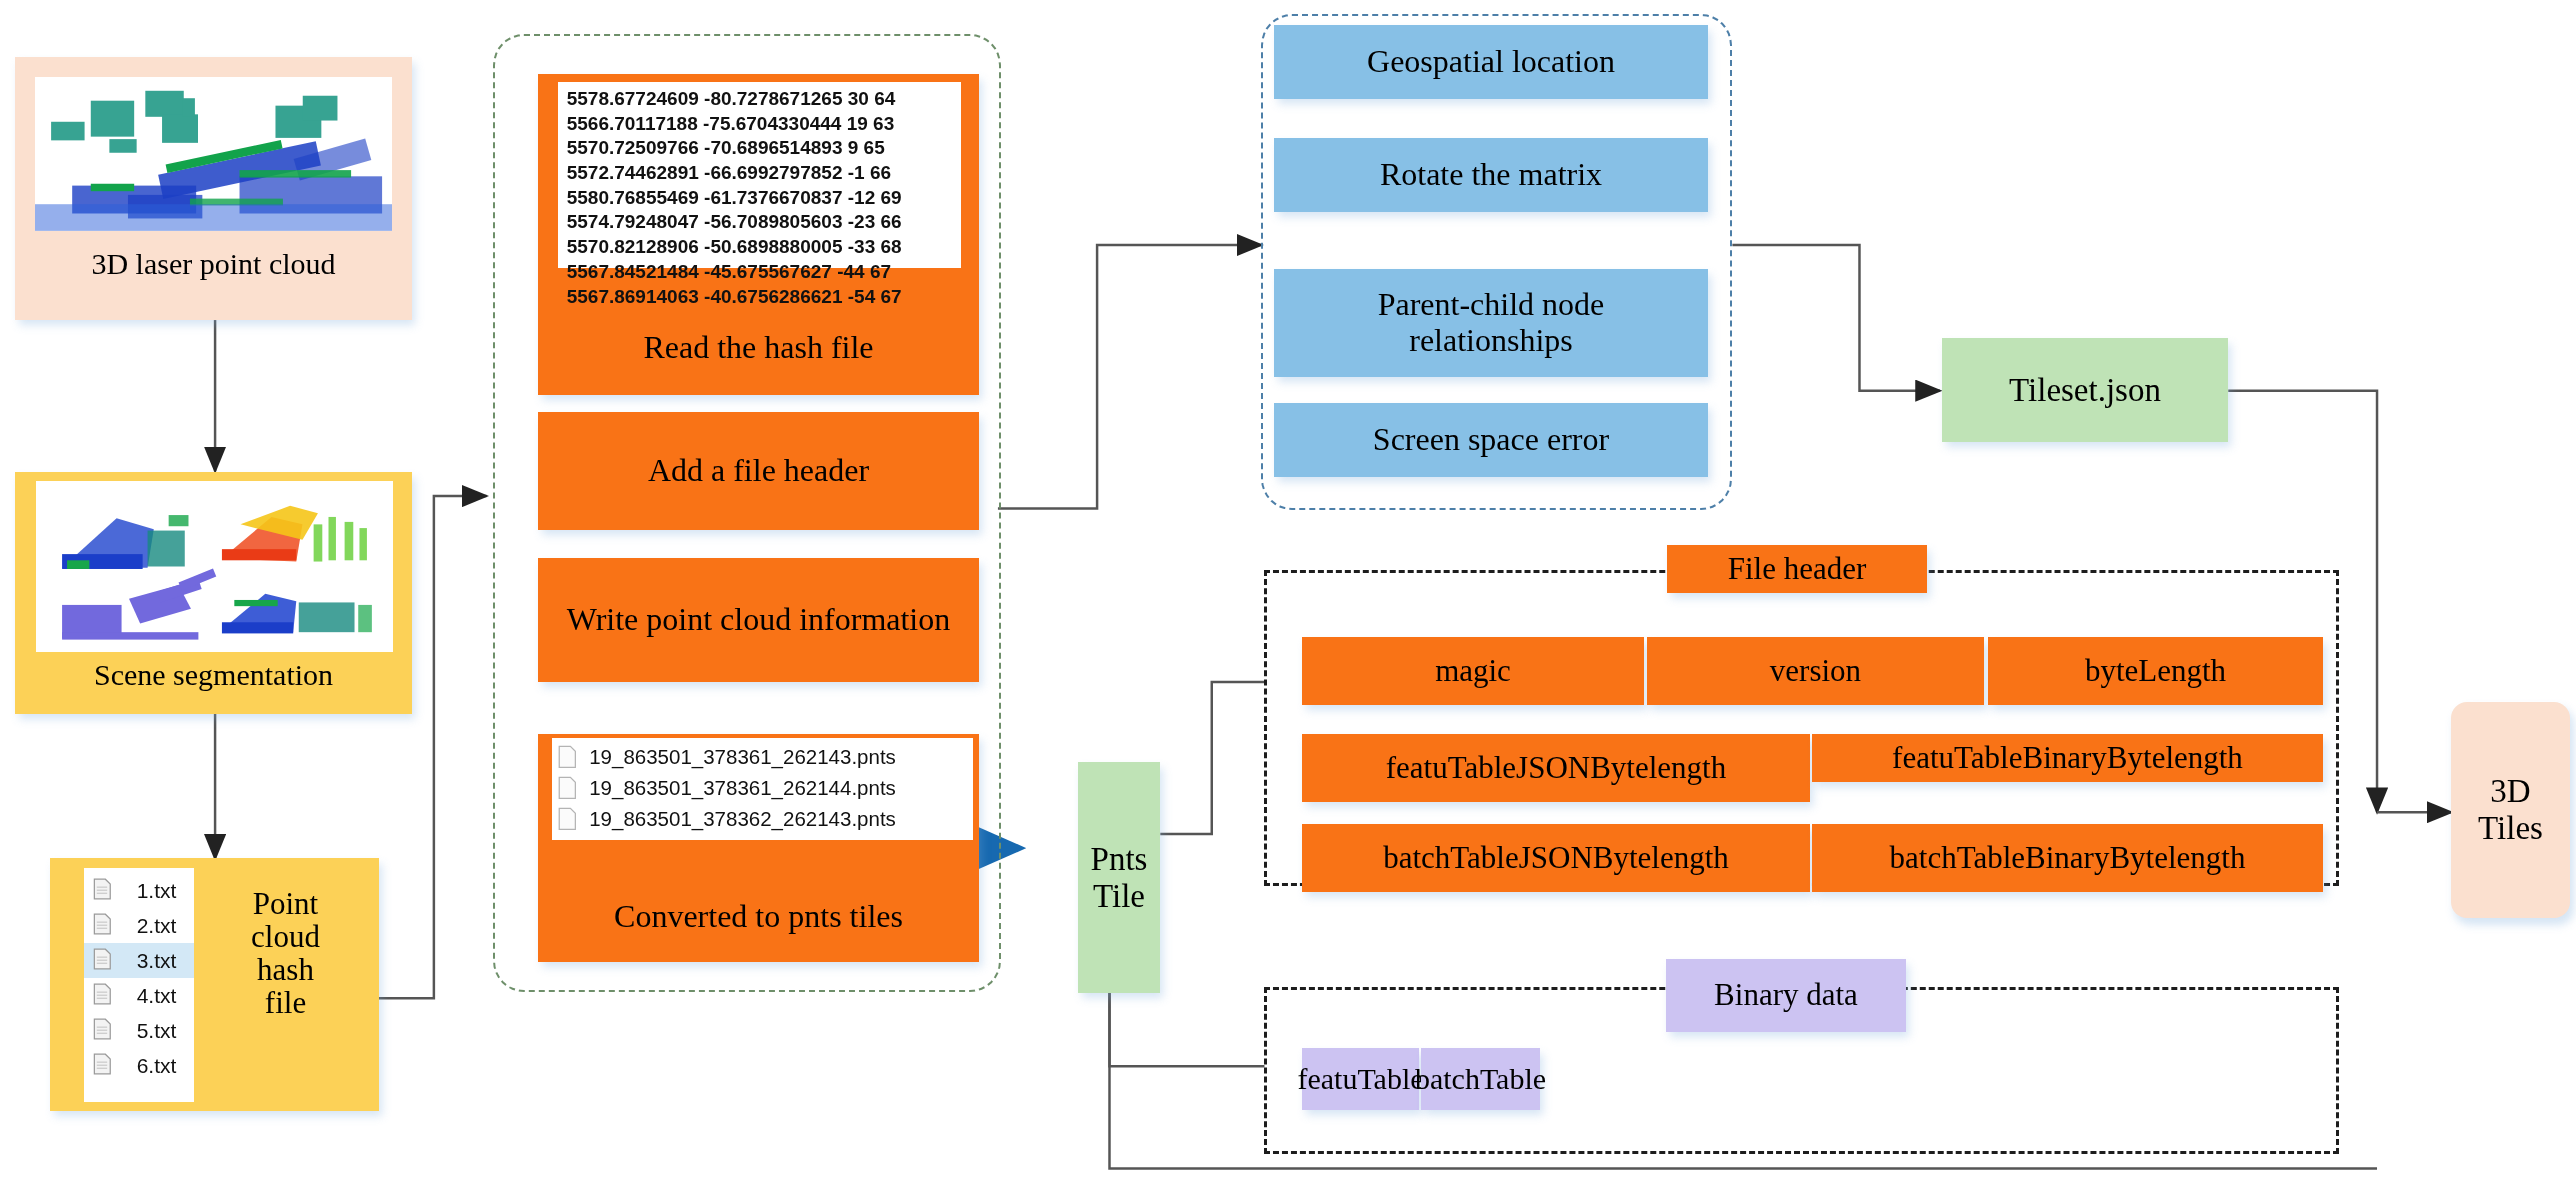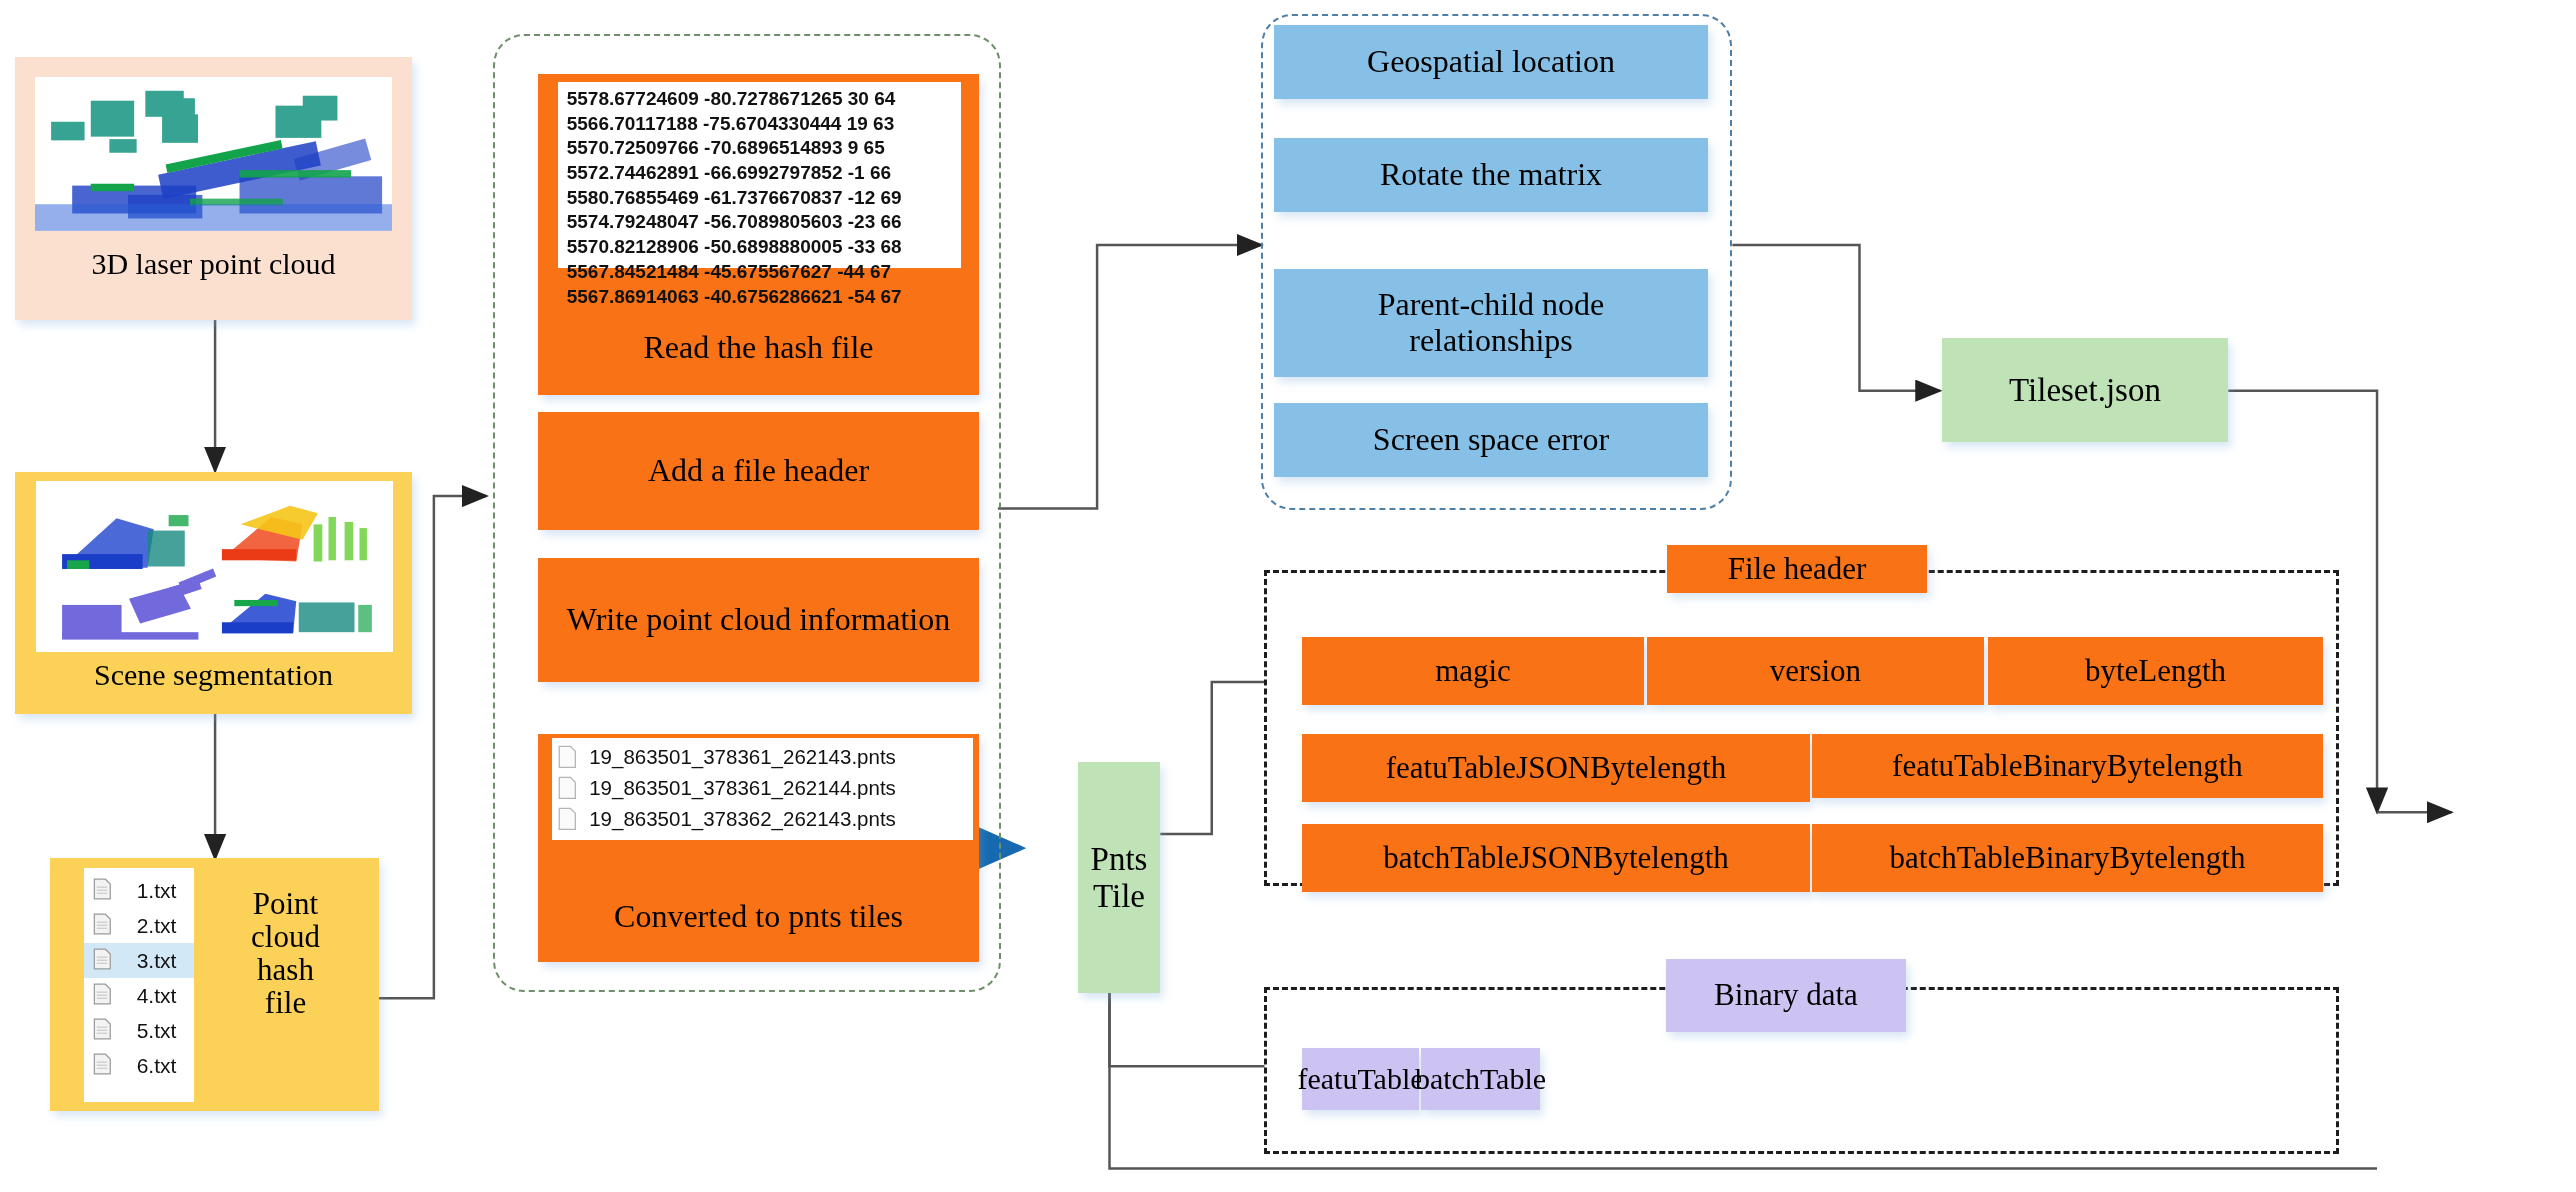--- a/index.html
+++ b/index.html
@@ -326,7 +326,7 @@
   <div class="box orange" style="left:1988px;top:637px;width:335px;height:68px;font-size:31px;">byteLength</div>
 
   <div class="box orange" style="left:1302px;top:734px;width:508px;height:68px;font-size:31px;">featuTableJSONBytelength</div>
-  <div class="box orange" style="left:1812px;top:734px;width:511px;height:64px;font-size:31px;font-family:Liberation Serif, serif;">featuTableBinaryBytelength</div>
+  <div class="box orange" style="left:1812px;top:734px;width:511px;height:48px;font-size:31px;font-family:Liberation Serif, serif;">featuTableBinaryBytelength</div>
 
   <div class="box orange" style="left:1302px;top:824px;width:508px;height:68px;font-size:31px;">batchTableJSONBytelength</div>
   <div class="box orange" style="left:1812px;top:824px;width:511px;height:68px;font-size:31px;">batchTableBinaryBytelength</div>

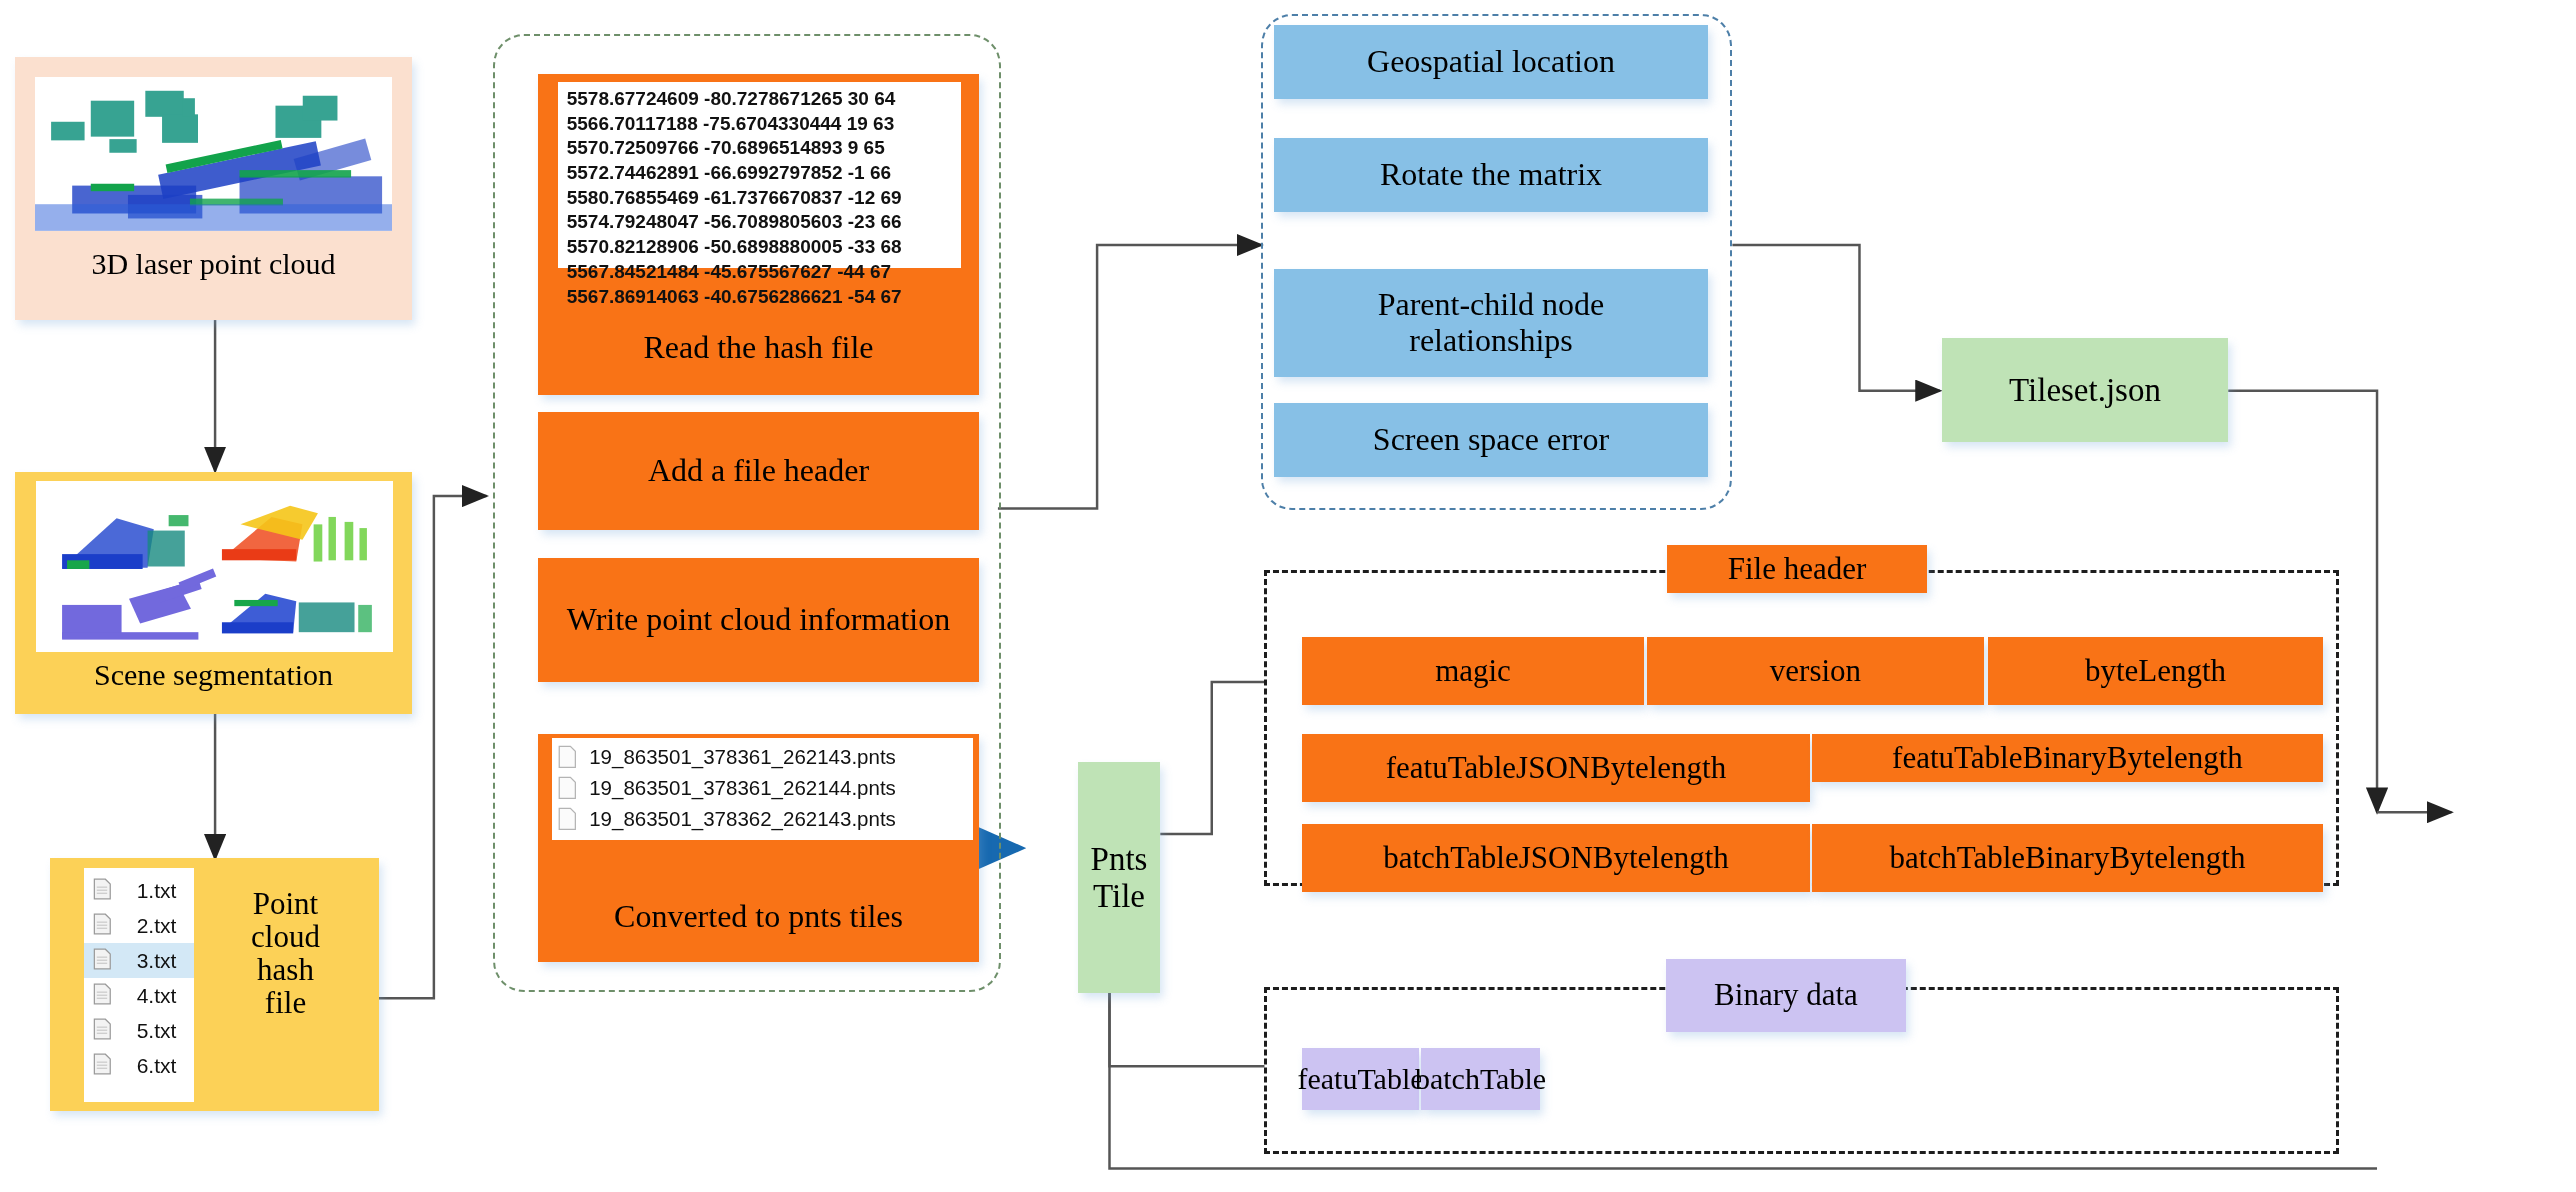--- a/index.html
+++ b/index.html
@@ -338,6 +338,11 @@
   <div class="box violet" style="left:1302px;top:1048px;width:117px;height:62px;font-size:30px;">featuTable</div>
   <div class="box violet" style="left:1421px;top:1048px;width:119px;height:62px;font-size:30px;">batchTable</div>
 
+  <div class="box peach rounded" style="left:2451px;top:702px;width:119px;height:216px;font-size:33px;
+              flex-direction:column;">
+      <span>3D</span>
+      <span>Tiles</span>
+    </div>
 
 </div>
 

